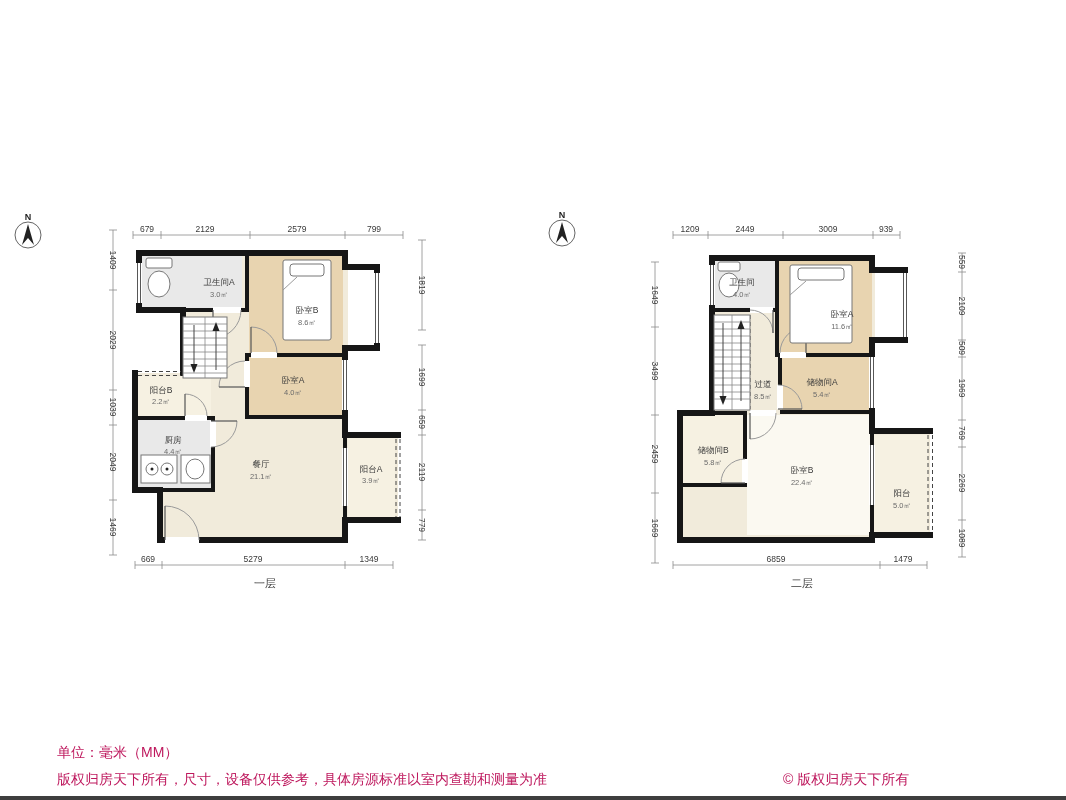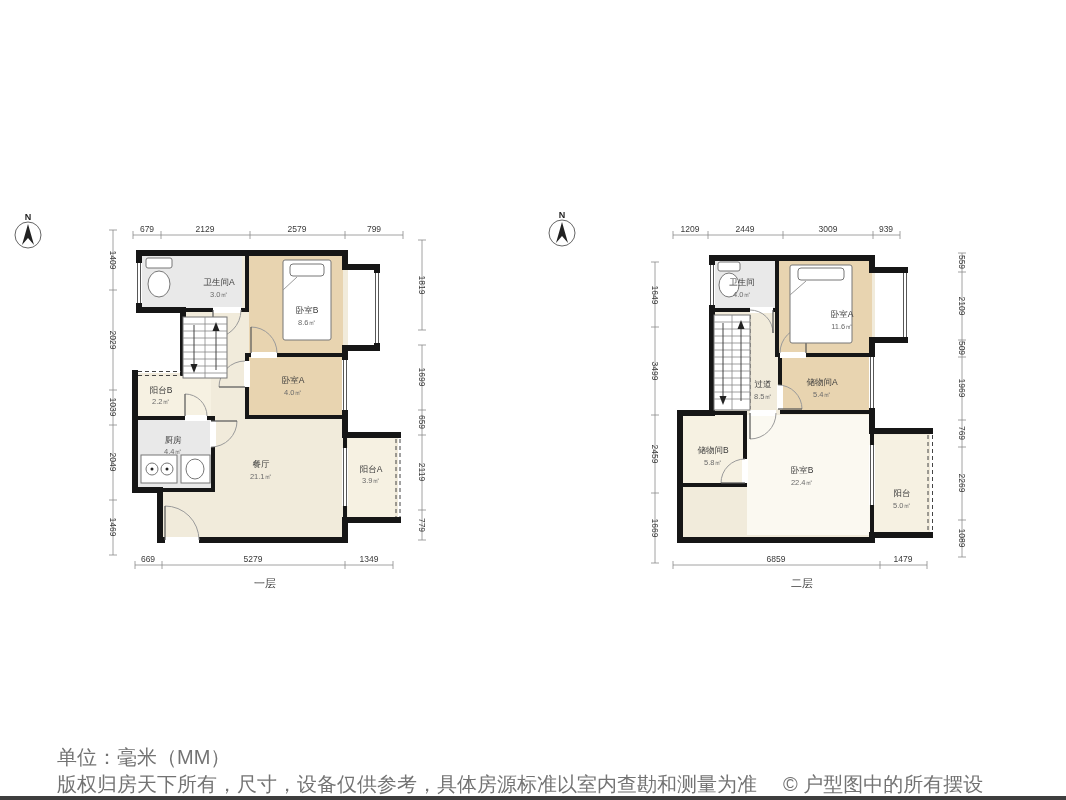--- a/index.html
+++ b/index.html
@@ -28,7 +28,7 @@
   .arrowhd{fill:#222;}
   .compass-circle{fill:none;stroke:#666;stroke-width:1;}
   .compass-n{font-size:9px;fill:#222;text-anchor:middle;font-weight:bold;}
-  .footer-text{position:absolute;font-size:20px;color:#737373;white-space:nowrap;}
+  .footer-text{position:absolute;font-size:14px;color:#be185d;white-space:nowrap;}
   .bottom-rule{position:absolute;left:0;bottom:0;width:100%;height:4px;background:#3e3e3e;}
 </style>
 </head>

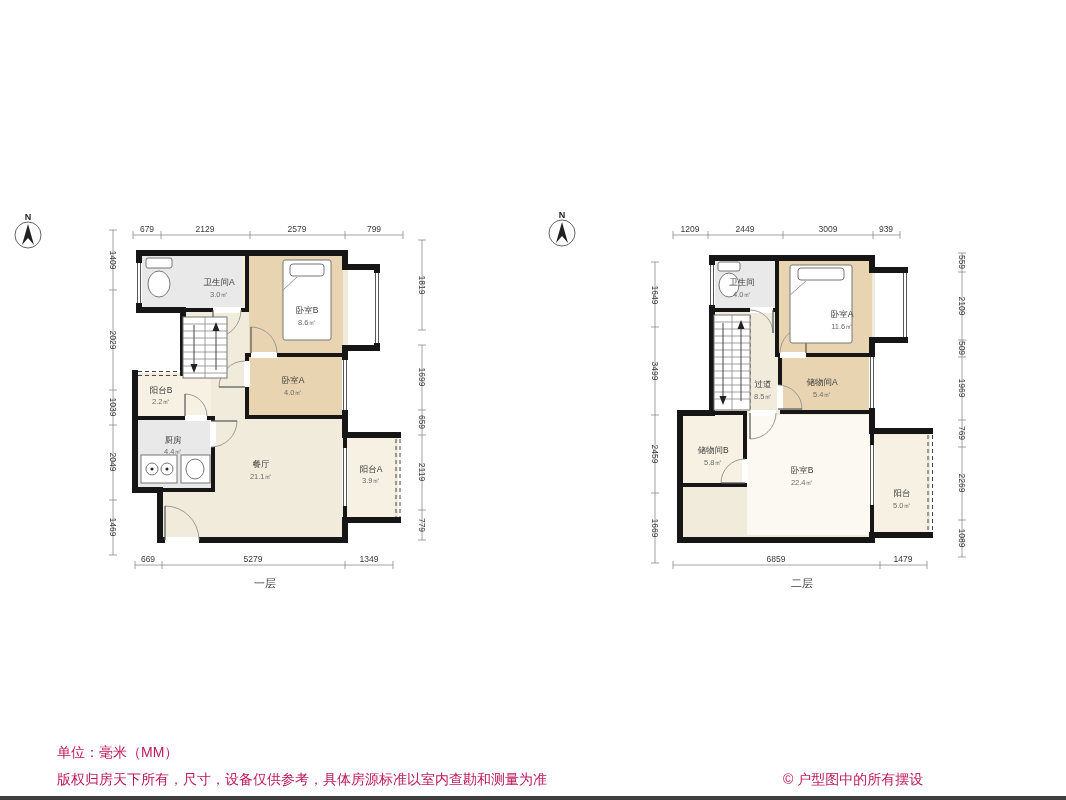--- a/index.html
+++ b/index.html
@@ -407,7 +407,7 @@
 
 <div class="footer-text" style="left:57px;top:744px;">单位：毫米（MM）</div>
 <div class="footer-text" style="left:57px;top:771px;">版权归房天下所有，尺寸，设备仅供参考，具体房源标准以室内查勘和测量为准</div>
-<div class="footer-text" style="left:783px;top:771px;">© 户型图中的所有摆设</div>
+<div class="footer-text" style="left:783px;top:771px;">© 版权归房天下所有</div>
 <div class="bottom-rule"></div>
 
 </body></html>

